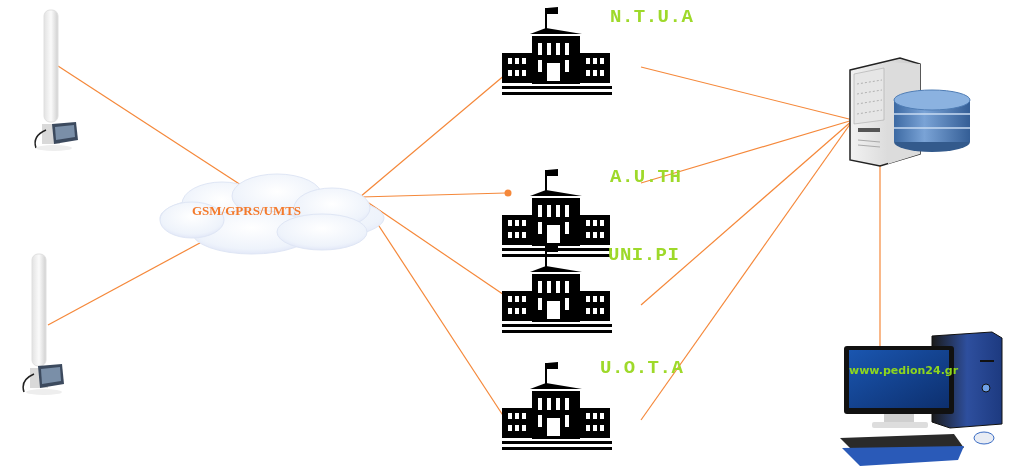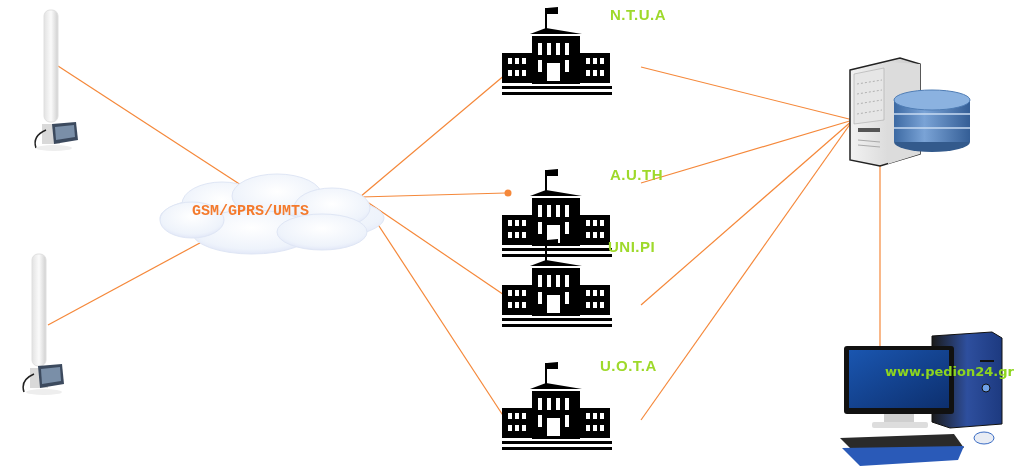--- a/index.html
+++ b/index.html
@@ -6,7 +6,7 @@
   body { width: 1024px; height: 476px; position: relative; overflow: hidden; font-family: "Liberation Sans", sans-serif; }
   #links { position: absolute; left: 0; top: 0; width: 1024px; height: 476px; }
   .node { position: absolute; }
-  .uni-label { position: absolute; font-family: Liberation Sans, sans-serif; font-weight: bold; font-size: 15px; letter-spacing: 0.5px; }
+  .uni-label { position: absolute; font-family: Liberation Mono, monospace; font-weight: bold; font-size: 19px; letter-spacing: 0.5px; }
   .cloud-label { position: absolute; font-family: Liberation Mono, monospace; font-weight: bold; font-size: 15px; }
   .screen-text { position: absolute; font-family: "DejaVu Sans", sans-serif; font-weight: bold; font-size: 13px; padding-left: 36px; }
 </style>

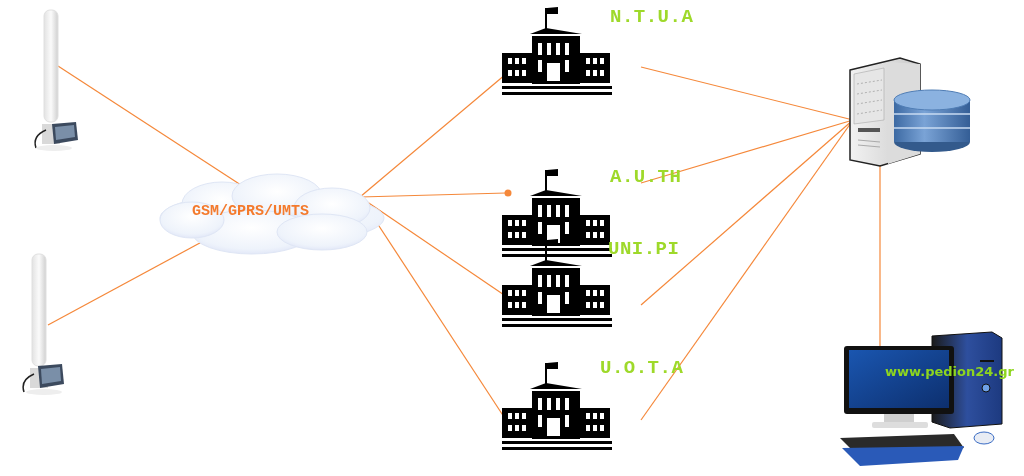--- a/index.html
+++ b/index.html
@@ -7,7 +7,7 @@
   #links { position: absolute; left: 0; top: 0; width: 1024px; height: 476px; }
   .node { position: absolute; }
   .uni-label { position: absolute; font-family: Liberation Mono, monospace; font-weight: bold; font-size: 19px; letter-spacing: 0.5px; }
-  .cloud-label { position: absolute; font-family: Liberation Mono, monospace; font-weight: bold; font-size: 15px; }
+  .cloud-label { position: absolute; font-family: Liberation Serif, serif; font-weight: bold; font-size: 13px; }
   .screen-text { position: absolute; font-family: "DejaVu Sans", sans-serif; font-weight: bold; font-size: 13px; padding-left: 36px; }
 </style>
 </head>

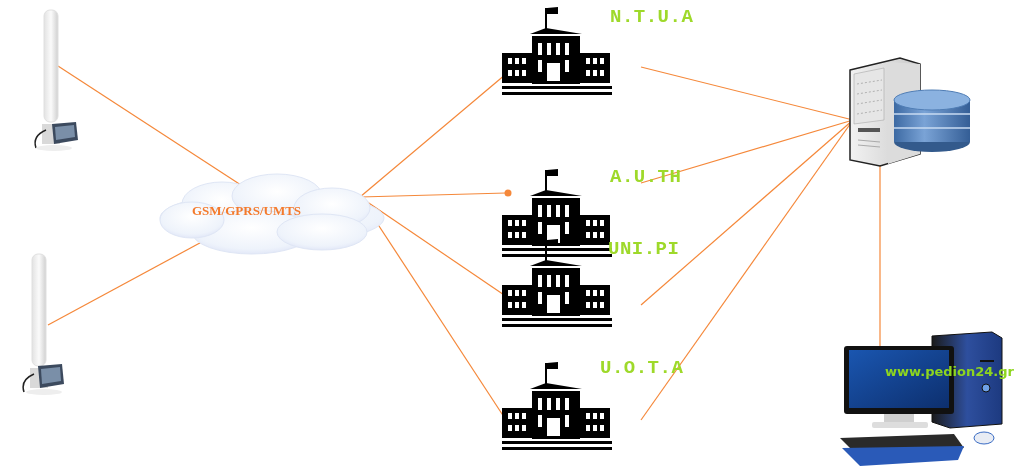--- a/index.html
+++ b/index.html
@@ -161,7 +161,7 @@
   </svg>
   <div class="uni-label" style="left:110px; top:4px; color:#9ed92a;">A.U.TH</div>
 </div>
-<div class="node" style="left:500px; top:232px; width:180px; height:105px;">
+<div class="node" style="left:500px; top:238px; width:180px; height:105px;">
   <svg width="160" height="100" viewBox="0 0 160 100" style="position:absolute; left:0; top:0;">
     <g class="bldg">
   <rect x="45" y="8" width="2" height="24" fill="#000"></rect>

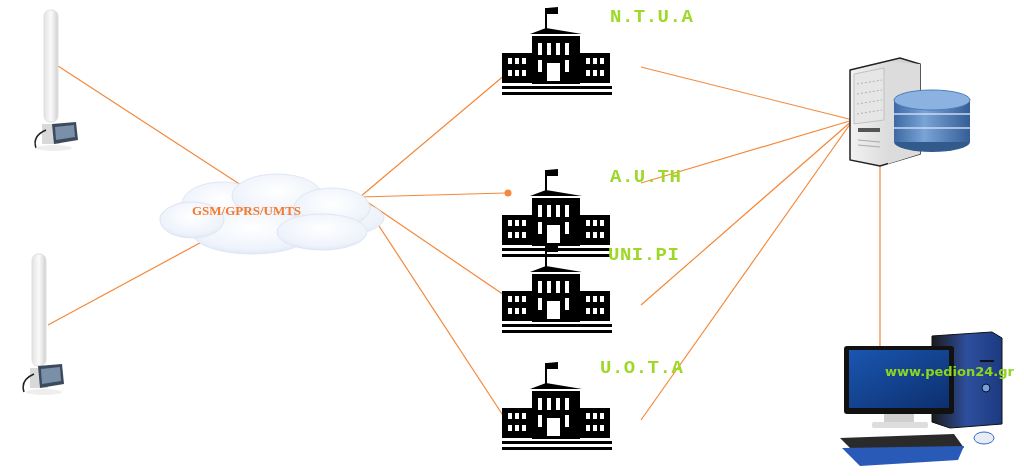--- a/index.html
+++ b/index.html
@@ -8,7 +8,7 @@
   .node { position: absolute; }
   .uni-label { position: absolute; font-family: Liberation Mono, monospace; font-weight: bold; font-size: 19px; letter-spacing: 0.5px; }
   .cloud-label { position: absolute; font-family: Liberation Serif, serif; font-weight: bold; font-size: 13px; }
-  .screen-text { position: absolute; font-family: "DejaVu Sans", sans-serif; font-weight: bold; font-size: 13px; padding-left: 36px; }
+  .screen-text { position: absolute; font-family: "DejaVu Sans", sans-serif; font-weight: bold; font-size: 11px; }
 </style>
 </head>
 <body>

